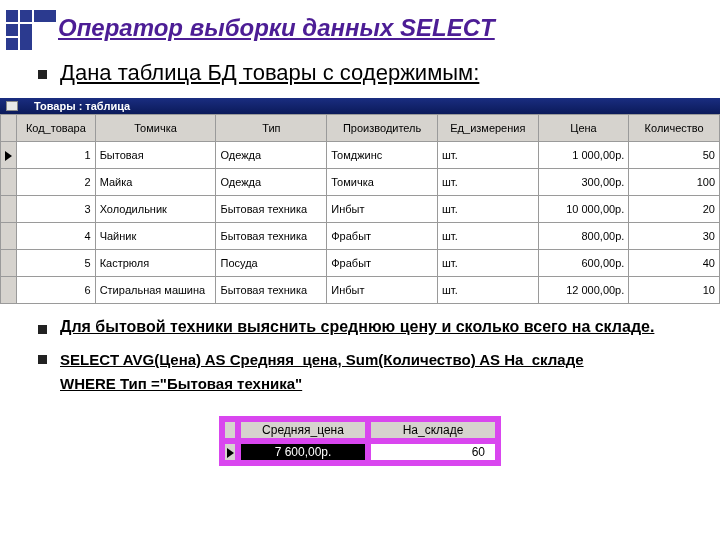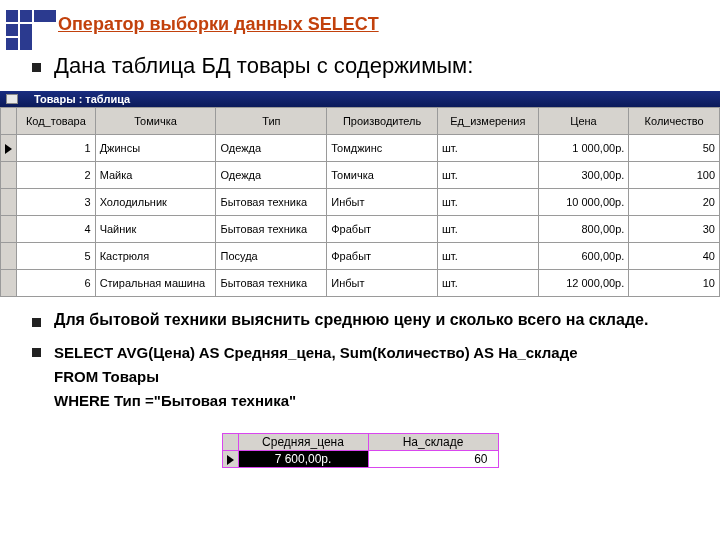--- a/index.html
+++ b/index.html
@@ -25,9 +25,10 @@
     background: #2b3a8f;
   }
   .title {
-    font-size: 18px;
+    font-size: 24px;
+    font-style: italic;
     font-weight: bold;
-    color: #c2410c;
+    color: #4c1d95;
     text-decoration: underline;
     margin: 2px 0 18px 30px;
   }

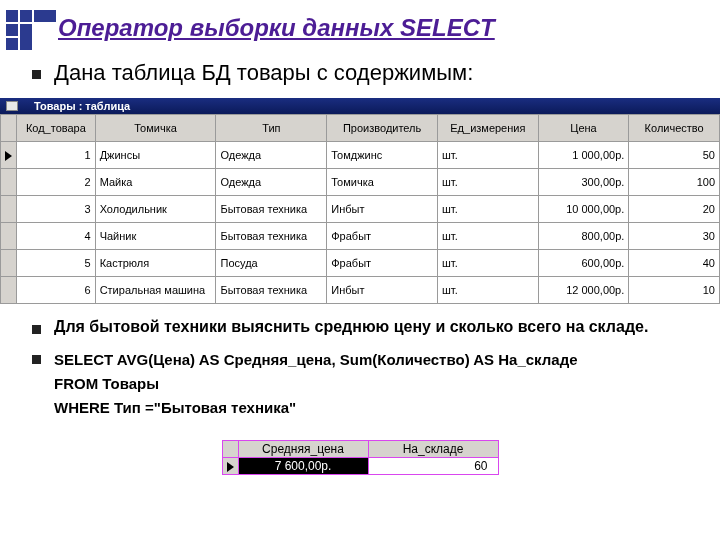--- a/index.html
+++ b/index.html
@@ -32,7 +32,7 @@
     text-decoration: underline;
     margin: 2px 0 18px 30px;
   }
-  ul.main { list-style: none; padding: 0; margin: 0; }
+  ul.main { list-style: none; padding: 0; margin: 6px; text-decoration: underline; }
   ul.main > li { position: relative; padding-left: 26px; margin-bottom: 12px; }
   ul.main > li::before {
     content: "";

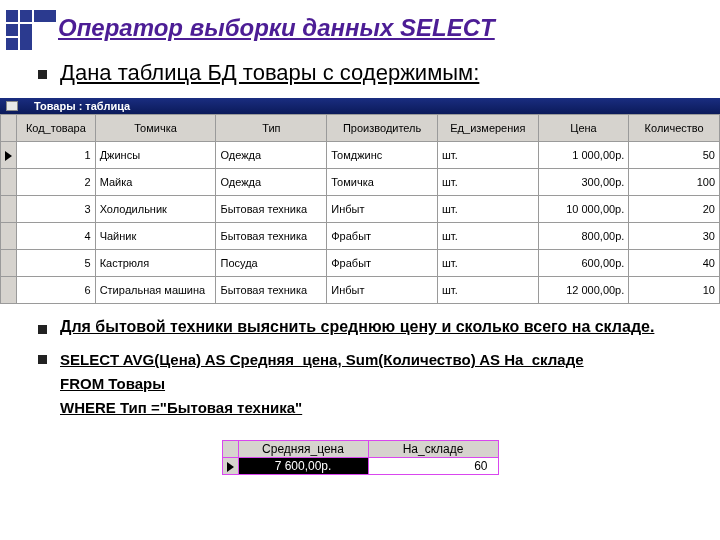--- a/index.html
+++ b/index.html
@@ -178,7 +178,7 @@
         <tr>
           <td class="rowsel"><span class="triangle"></span></td>
           <td class="num">1</td>
-          <td>Джинсы</td>
+          <td>Бытовая</td>
           <td>Одежда</td>
           <td>Томджинс</td>
           <td>шт.</td>

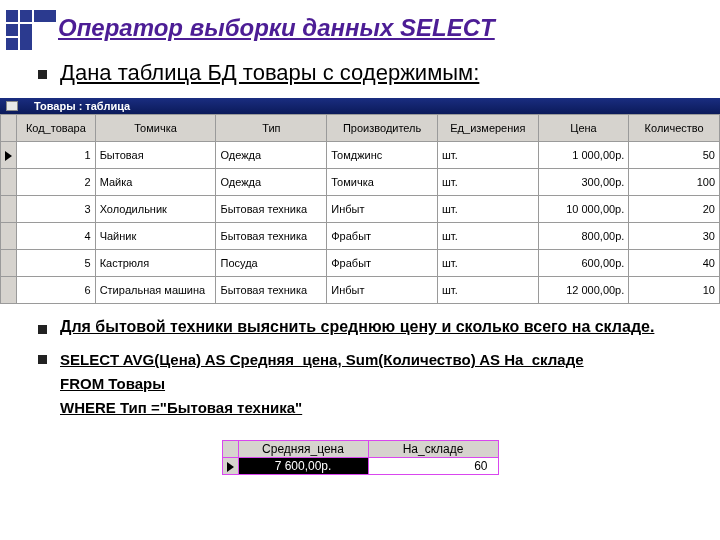--- a/index.html
+++ b/index.html
@@ -243,7 +243,6 @@
   <li class="task">Для бытовой техники выяснить среднюю цену и сколько всего на складе.</li>
   <li class="sql">
     <div>SELECT AVG(Цена) AS Средняя_цена, Sum(Количество) AS На_складе</div>
-    <div>FROM Товары</div>
     <div>WHERE Тип ="Бытовая техника"</div>
   </li>
 </ul>

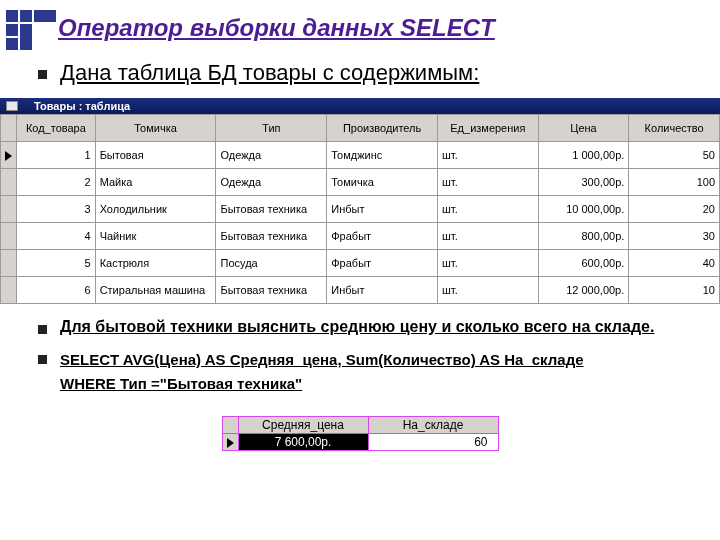--- a/index.html
+++ b/index.html
@@ -110,7 +110,7 @@
     font-size: 12px;
   }
   table.result th, table.result td {
-    border: 1px solid #d946ef;
+    border: 6px solid #d946ef;
     padding: 1px 10px;
     height: 16px;
   }

